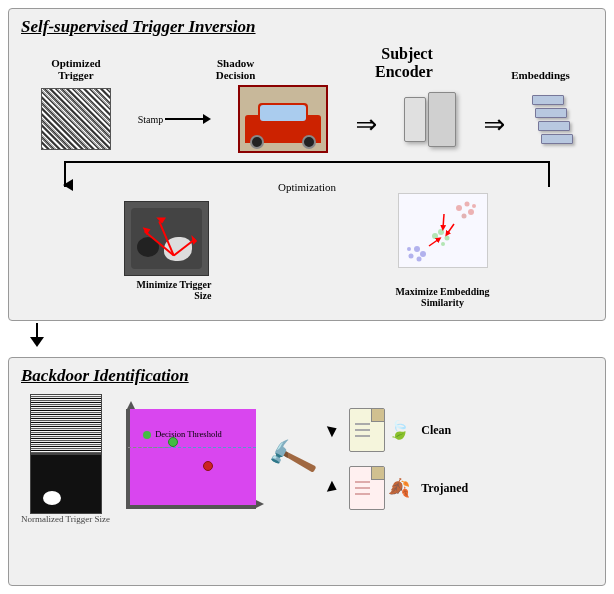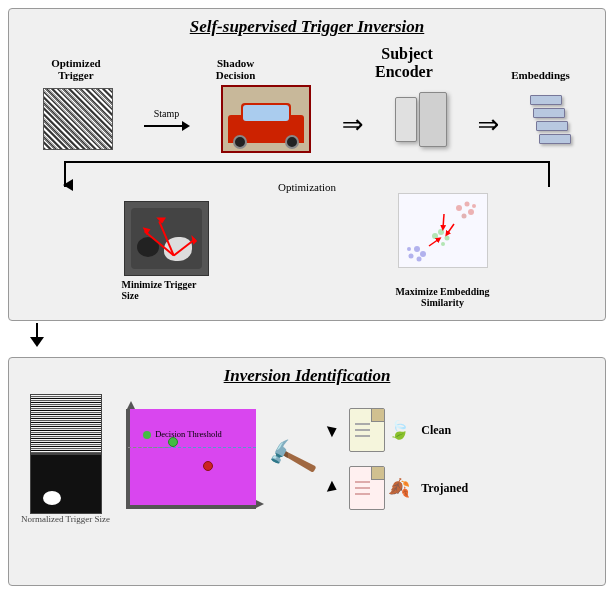--- a/index.html
+++ b/index.html
@@ -32,7 +32,7 @@
     }
 
     .section-title {
-      text-align: center;
+      text-align: left;
       font-size: 17px;
       font-style: italic;
       font-weight: bold;

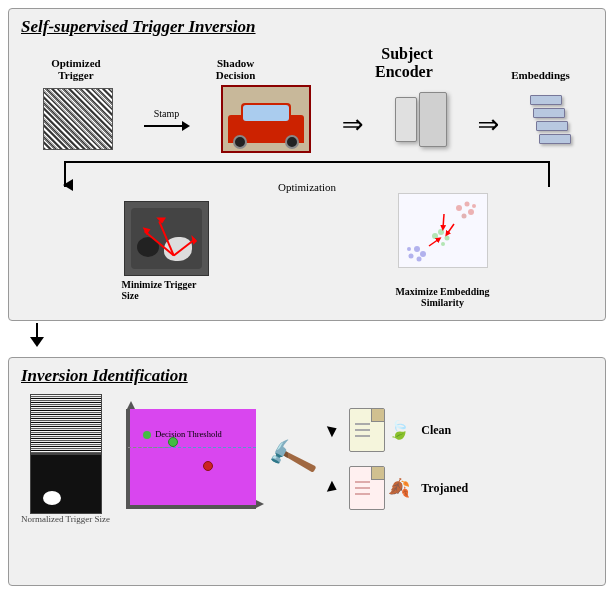--- a/index.html
+++ b/index.html
@@ -294,7 +294,7 @@
 
       <div class="noise-img"></div>
 
-      <div style="display:flex; flex-direction:column; align-items:center; gap:2px;">
+      <div style="display:flex; flex-direction:row; align-items:center; gap:2px;">
         <div style="font-size:10px; color:#000;">Stamp</div>
         <div style="display:flex; align-items:center;">
           <div style="width:38px; height:2px; background:#000;"></div>

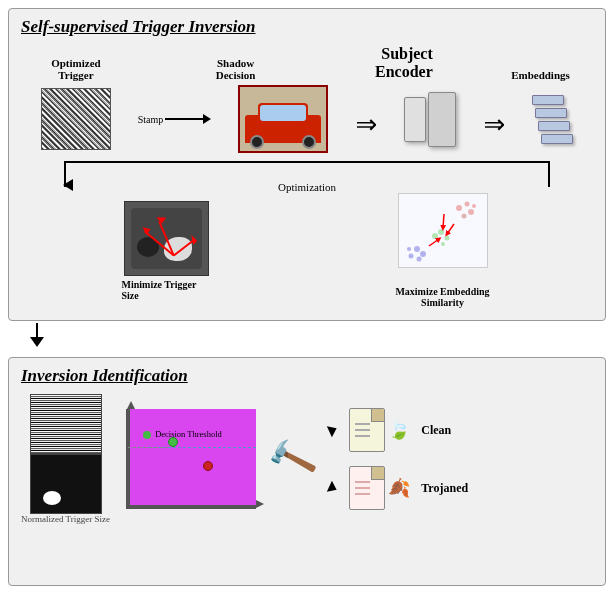--- a/index.html
+++ b/index.html
@@ -363,7 +363,7 @@
             <polygon points="32,16 38,22 42,16" fill="red"></polygon>
           </svg>
         </div>
-        <div style="font-size:10px; font-weight:bold; text-align:left; width:90px;">Minimize
+        <div style="font-size:10px; font-weight:bold; text-align:right; width:90px;">Minimize
 Trigger Size</div>
       </div>
 

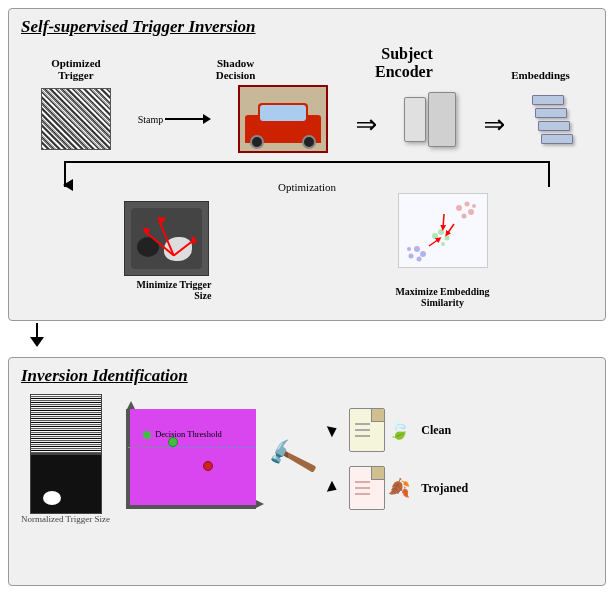--- a/index.html
+++ b/index.html
@@ -413,7 +413,7 @@
   </div>
 
   <div class="bottom-section">
-    <div class="section-title">Inversion Identification</div>
+    <div class="section-title">Backdoor Identification</div>
 
     <div class="bottom-content">
 

